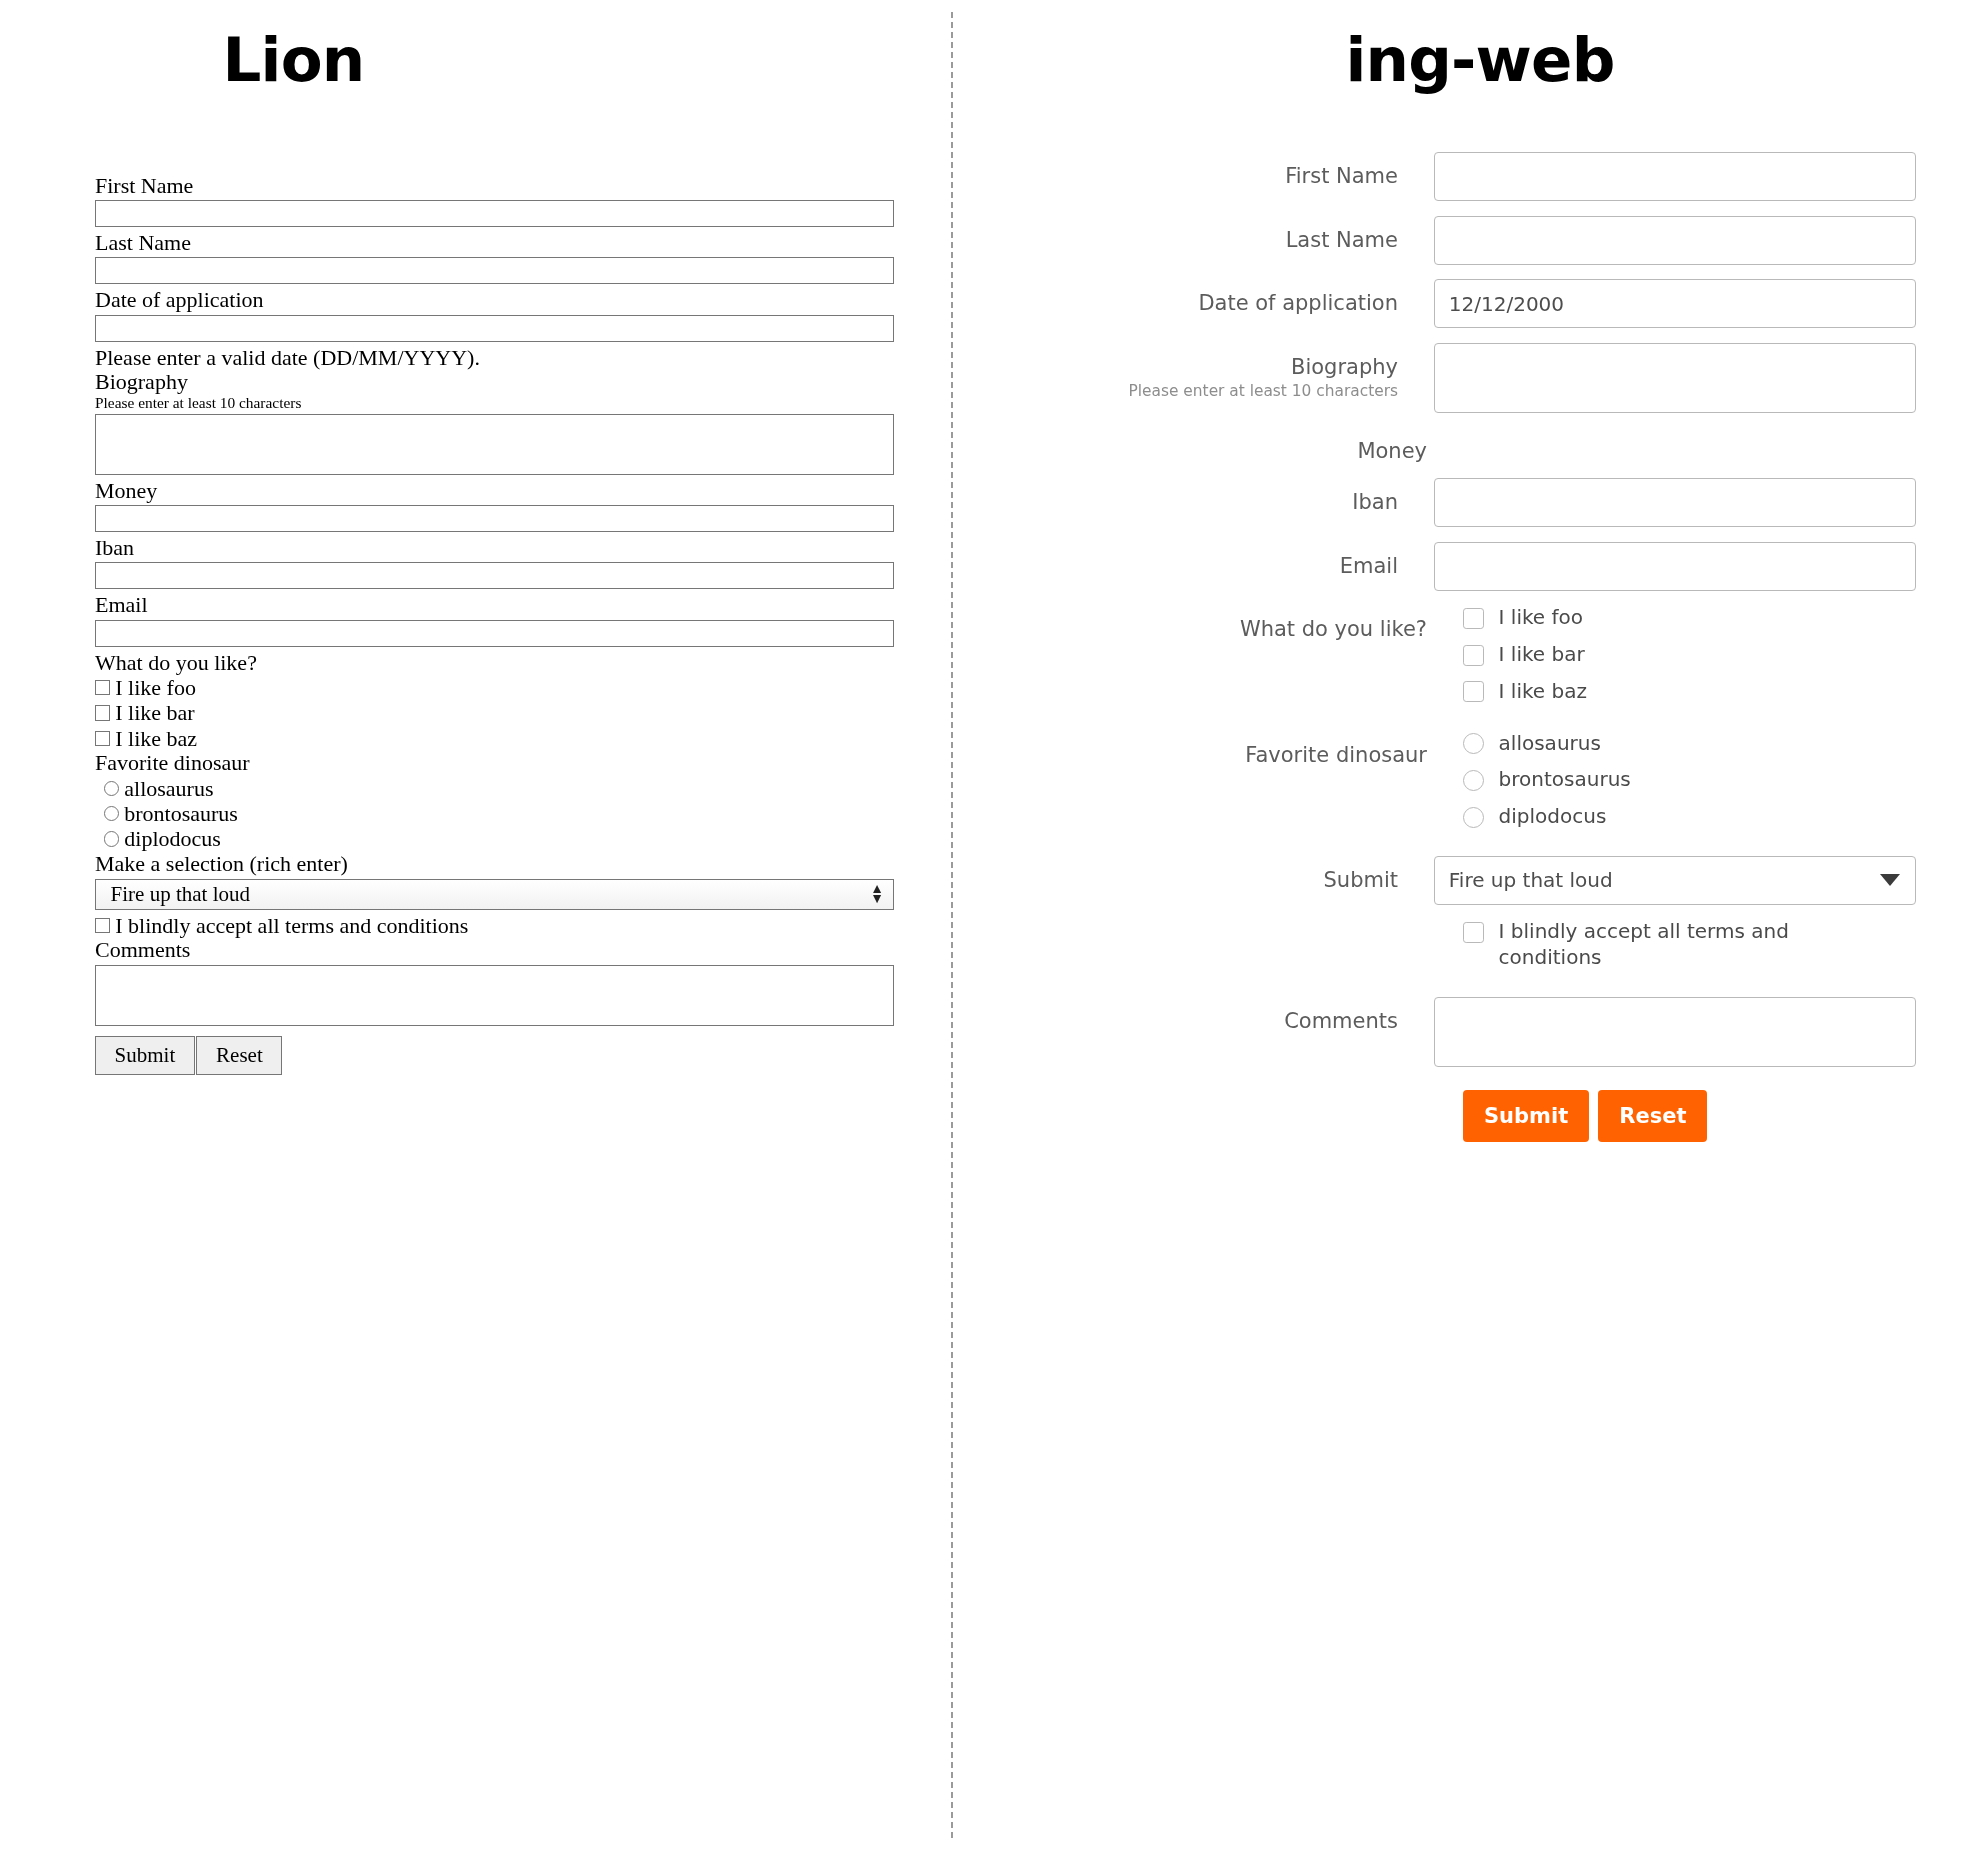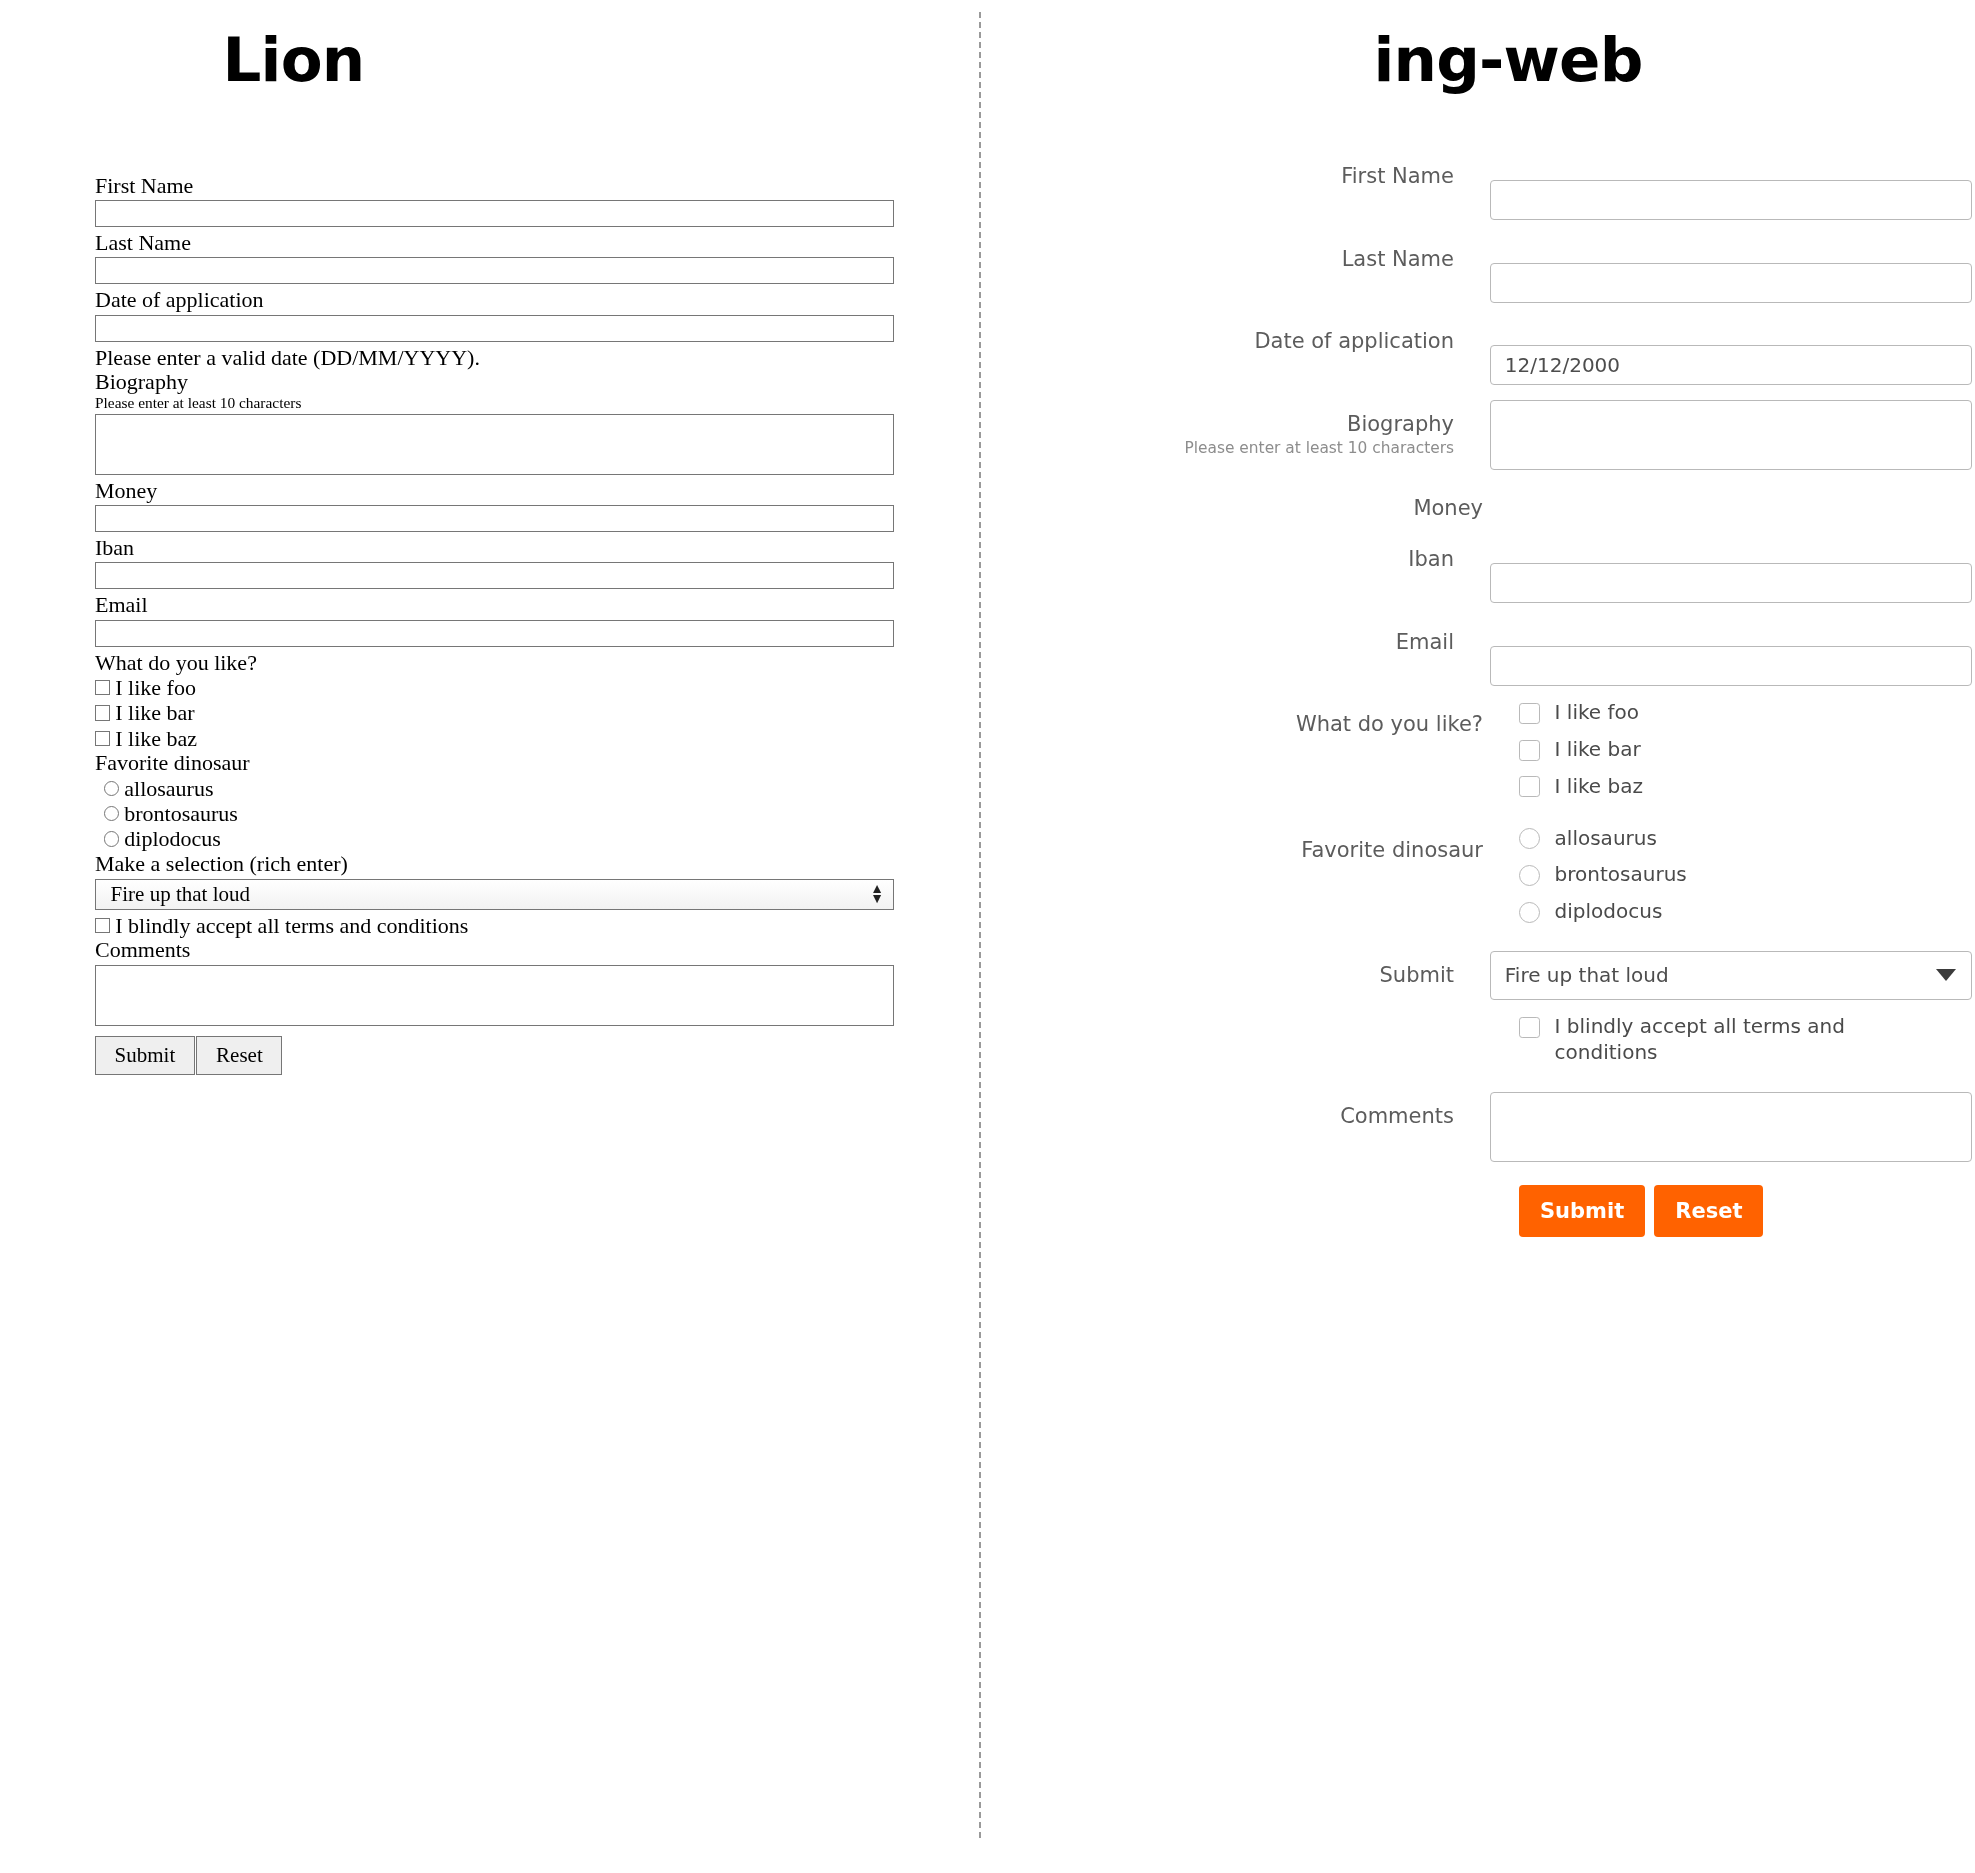--- a/index.html
+++ b/index.html
@@ -21,7 +21,6 @@
     display: flex;
     width: 100%;
     height: 100%;
-    gap: 28px;
   }
   .col-left {
     width: 951px;

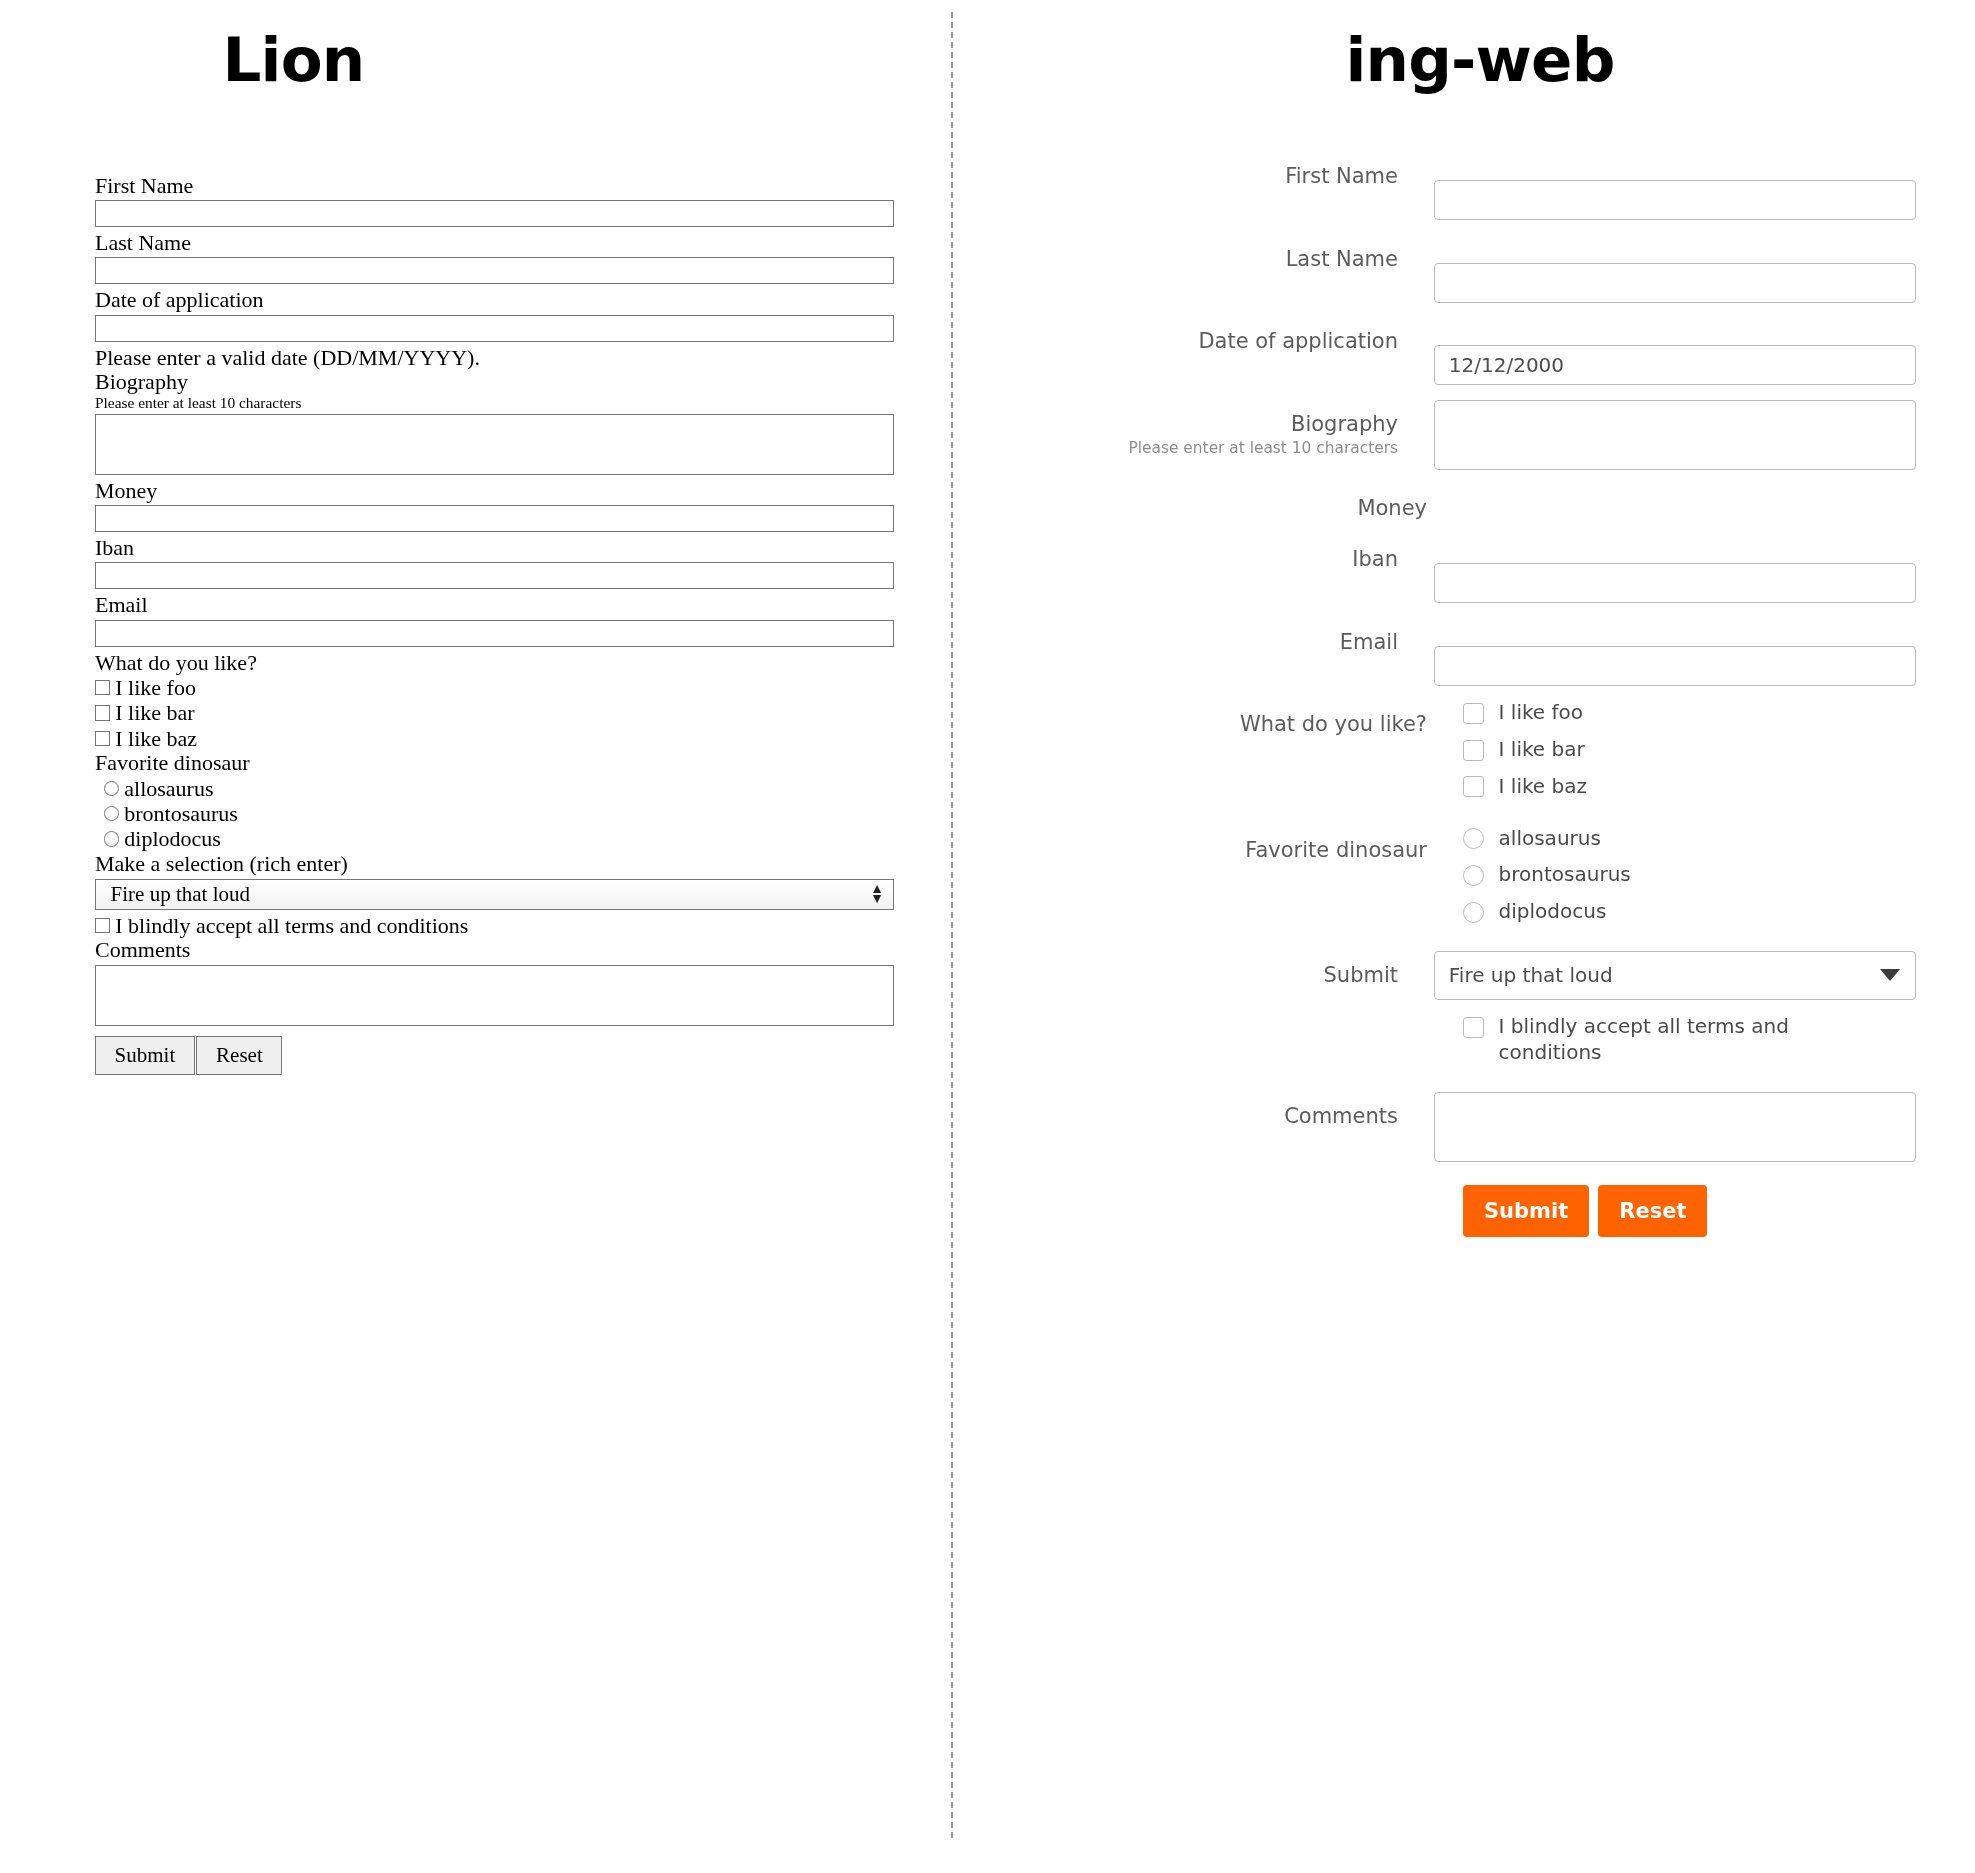--- a/index.html
+++ b/index.html
@@ -188,7 +188,7 @@
   }
   .ing-input {
     width: 482px;
-    height: 40px;
+    height: 49px;
     border: 0.8px solid #b9b9b9;
     border-radius: 4px;
     background: #fff;
@@ -198,7 +198,6 @@
     padding: 0 13.8px;
     display: flex;
     align-items: center;
-    margin-top: 28px;
   }
   .ing-input.right { justify-content: flex-end; }
   .ing-textarea {

